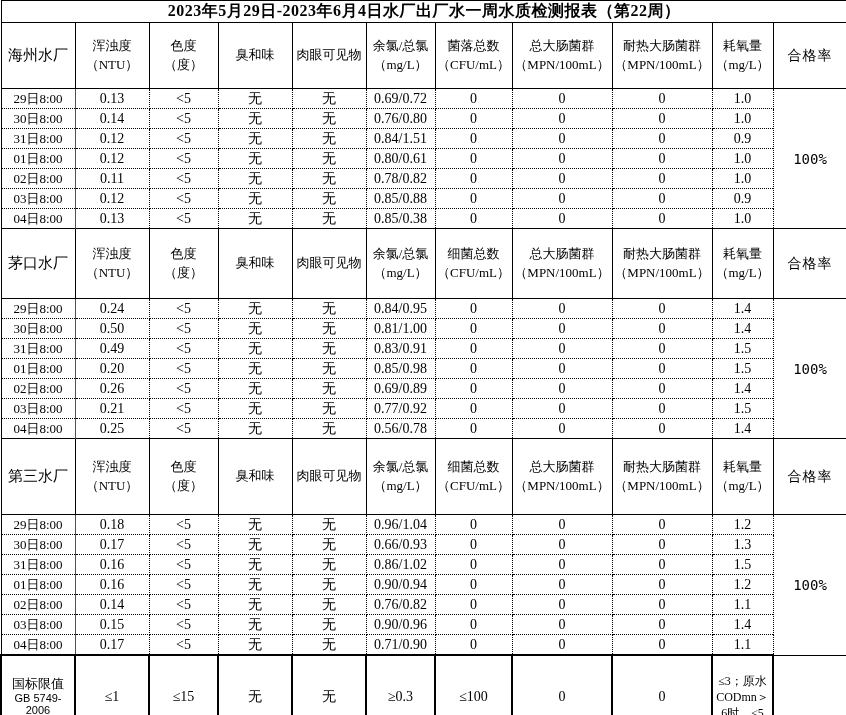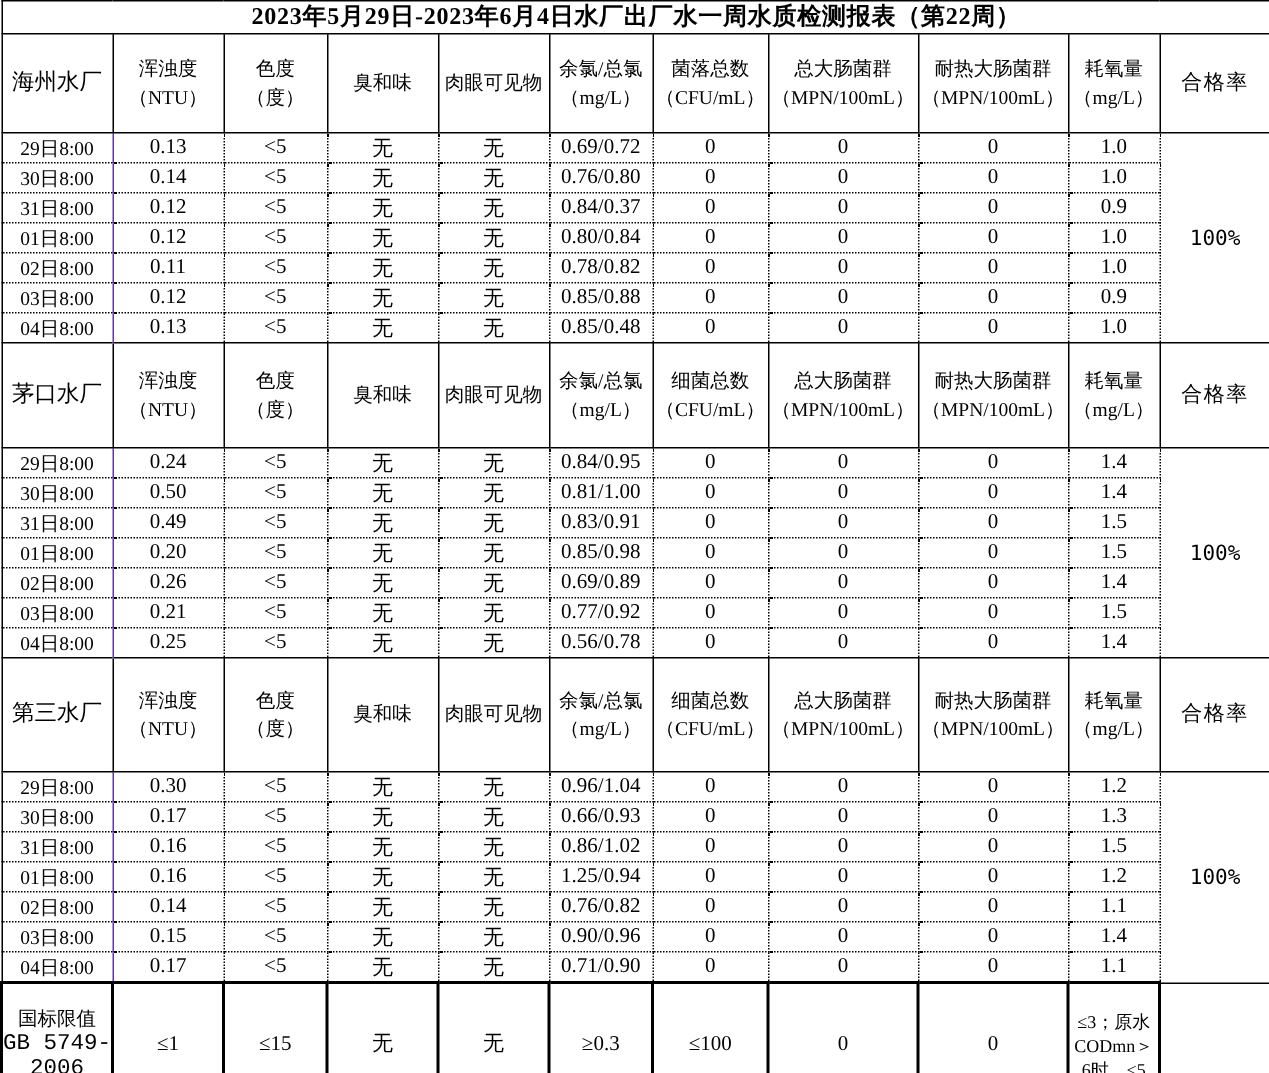--- a/index.html
+++ b/index.html
@@ -158,7 +158,7 @@
           <td class="val">&lt;5</td>
           <td class="val">无</td>
           <td class="val">无</td>
-          <td class="val">0.84/0.37</td>
+          <td class="val">0.84/1.51</td>
           <td class="val">0</td>
           <td class="val">0</td>
           <td class="val">0</td>

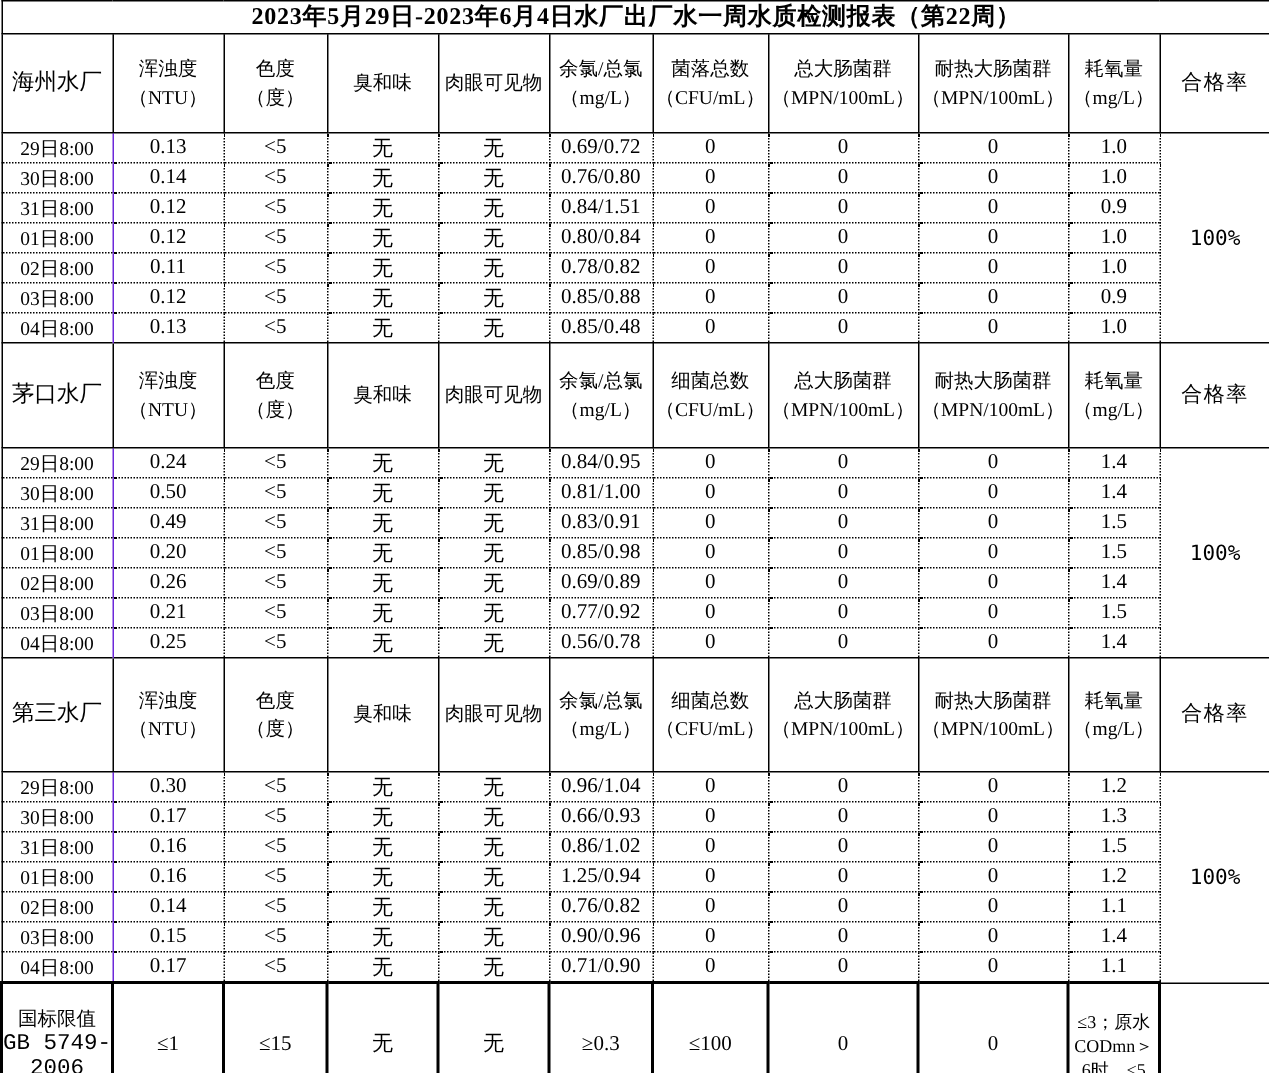--- a/index.html
+++ b/index.html
@@ -170,7 +170,7 @@
           <td class="val">&lt;5</td>
           <td class="val">无</td>
           <td class="val">无</td>
-          <td class="val">0.80/0.84</td>
+          <td class="val">0.80/0.61</td>
           <td class="val">0</td>
           <td class="val">0</td>
           <td class="val">0</td>

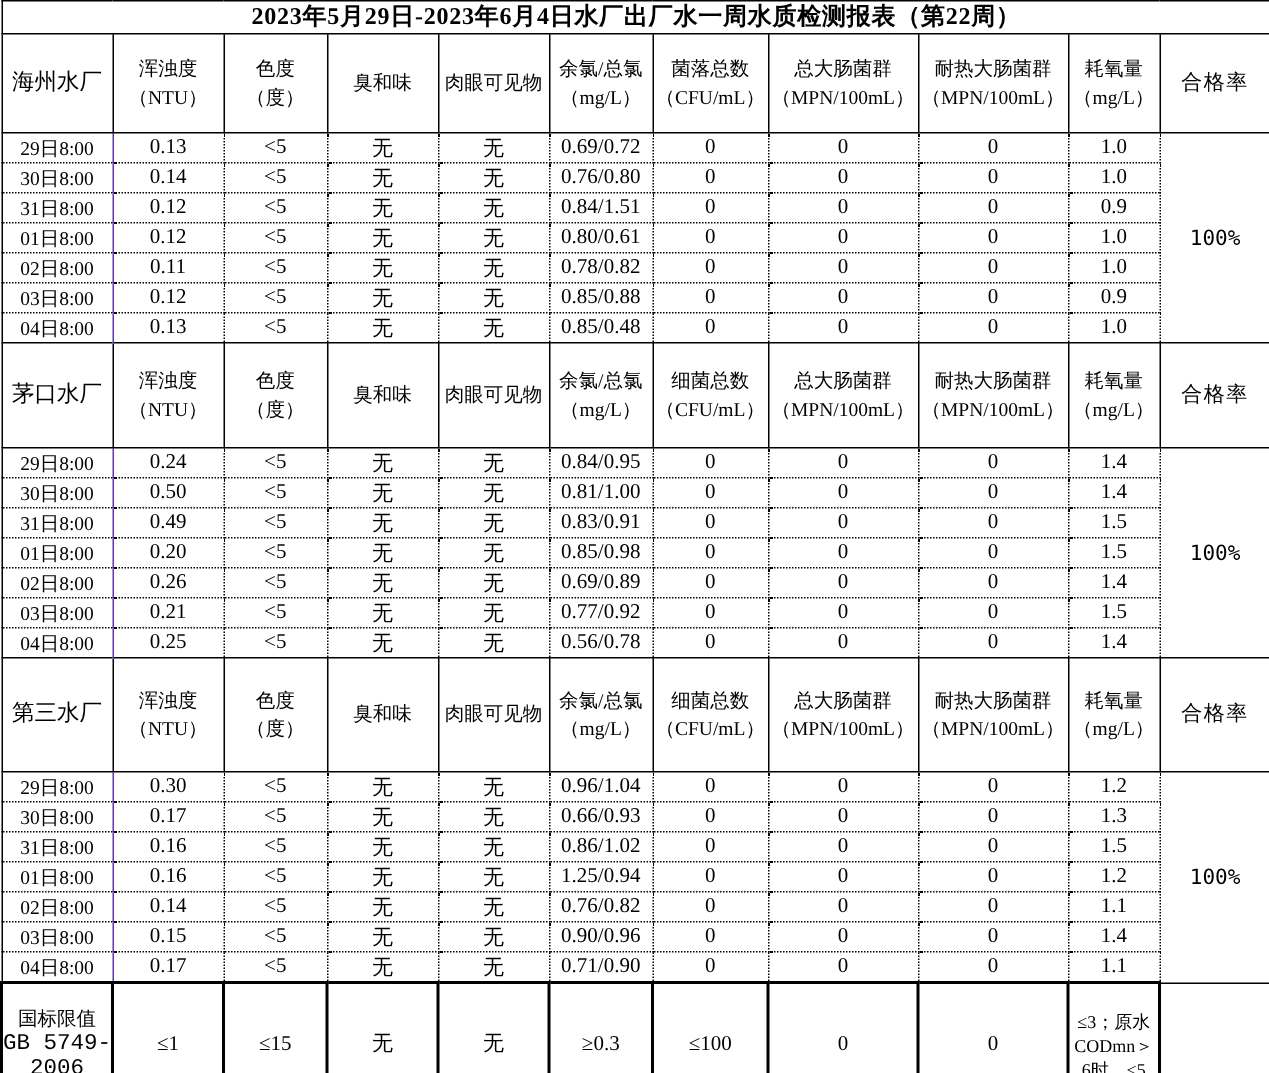--- a/index.html
+++ b/index.html
@@ -206,7 +206,7 @@
           <td class="val">&lt;5</td>
           <td class="val">无</td>
           <td class="val">无</td>
-          <td class="val">0.85/0.48</td>
+          <td class="val">0.85/0.38</td>
           <td class="val">0</td>
           <td class="val">0</td>
           <td class="val">0</td>

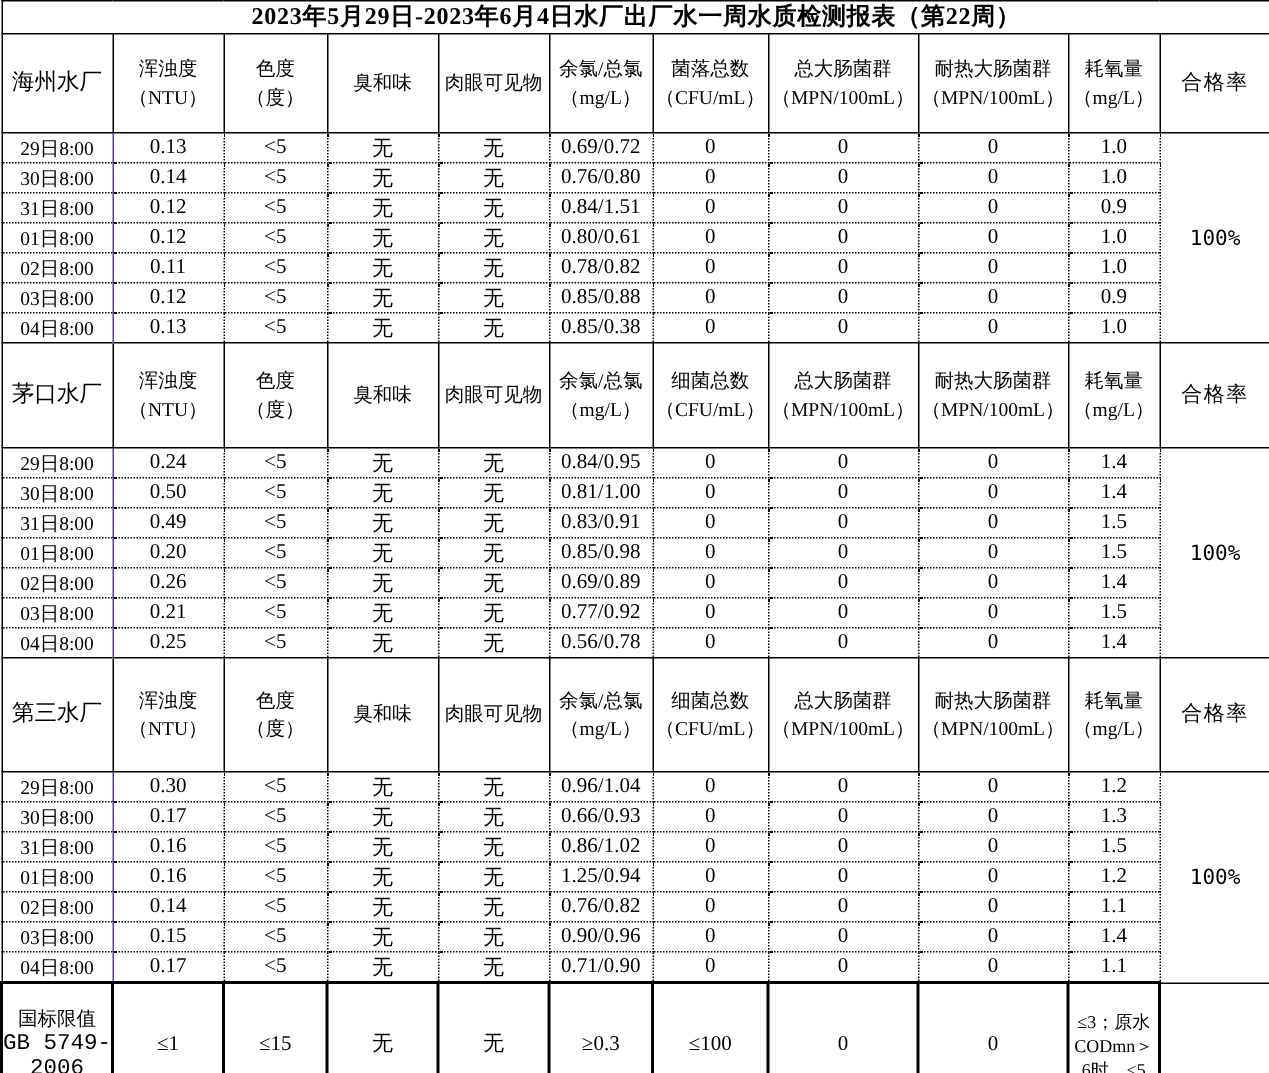--- a/index.html
+++ b/index.html
@@ -375,7 +375,7 @@
         </tr>
         <tr class="data-row">
           <td class="time">29日8:00</td>
-          <td class="val">0.30</td>
+          <td class="val">0.18</td>
           <td class="val">&lt;5</td>
           <td class="val">无</td>
           <td class="val">无</td>

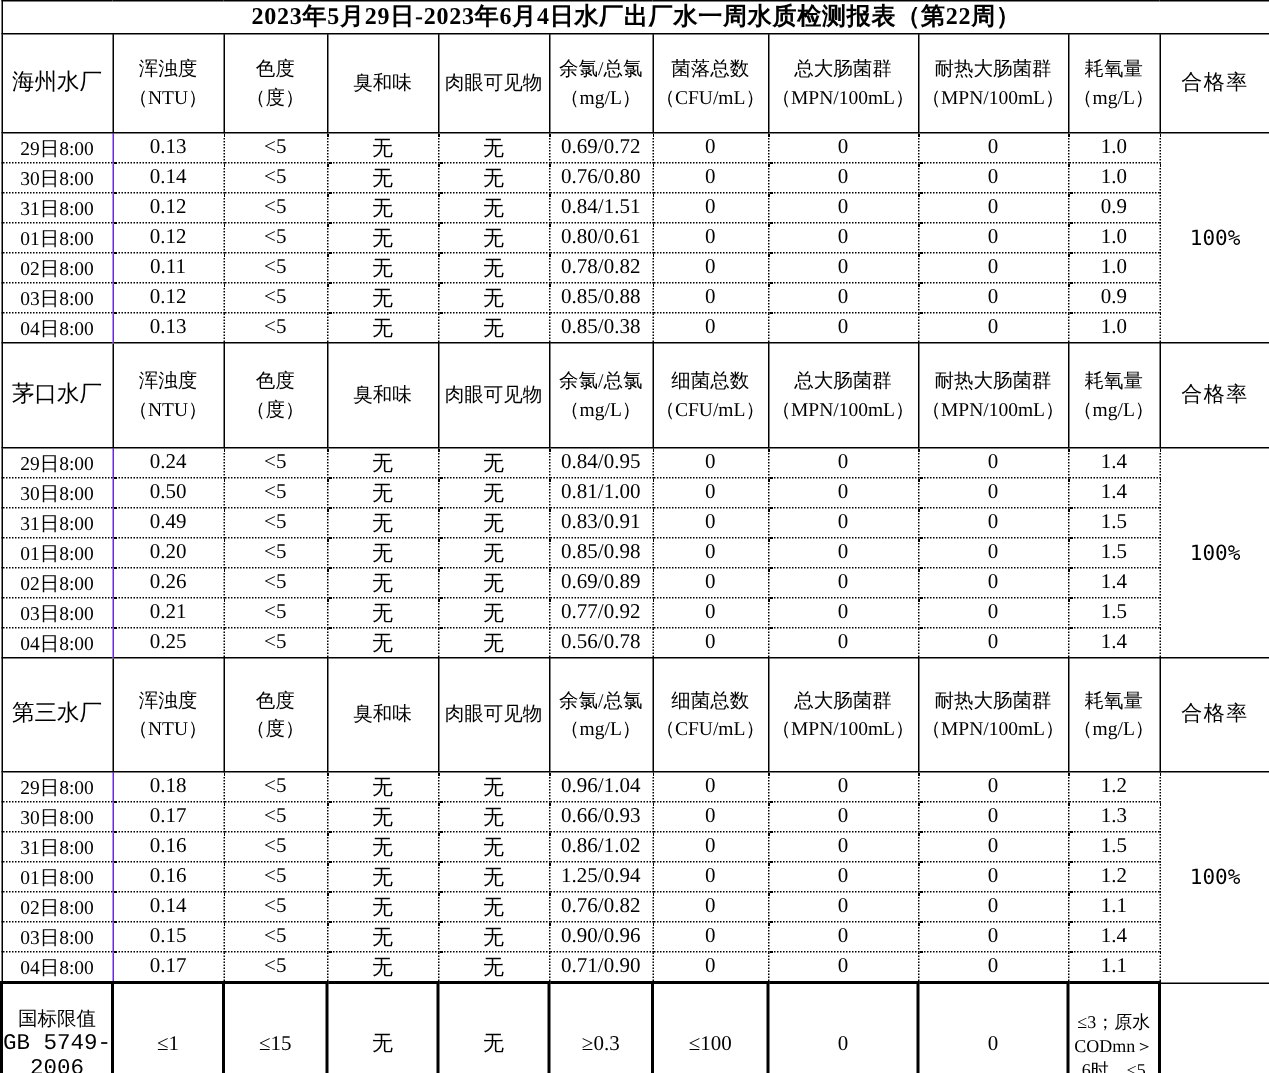--- a/index.html
+++ b/index.html
@@ -416,7 +416,7 @@
           <td class="val">&lt;5</td>
           <td class="val">无</td>
           <td class="val">无</td>
-          <td class="val">1.25/0.94</td>
+          <td class="val">0.90/0.94</td>
           <td class="val">0</td>
           <td class="val">0</td>
           <td class="val">0</td>

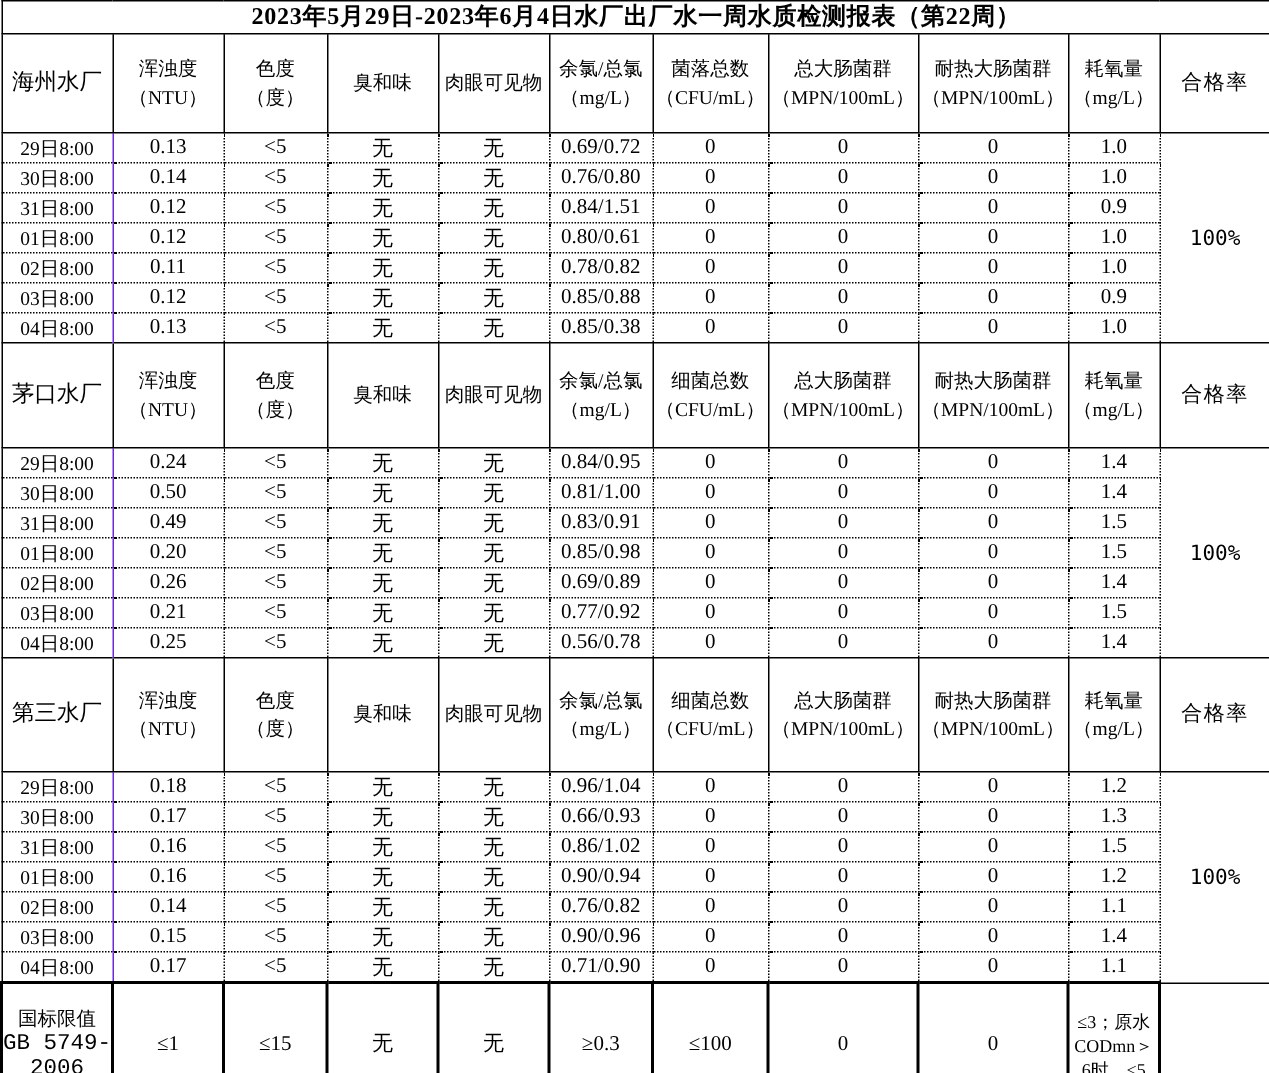--- a/index.html
+++ b/index.html
@@ -61,8 +61,8 @@
   }
   .limits-row td.limit-label { font-size: 13px; line-height: 1.15; }
   .limit-label .mono {
-    font-family: Liberation Mono, monospace;
-    font-size: 15px;
+    font-family: Liberation Sans, sans-serif;
+    font-size: 11px;
   }
   .limits-row td.cod { font-size: 12px; line-height: 1.35; padding: 16px 1px; }
   .limits-row td.pass-empty { border: 1px solid #000; }

